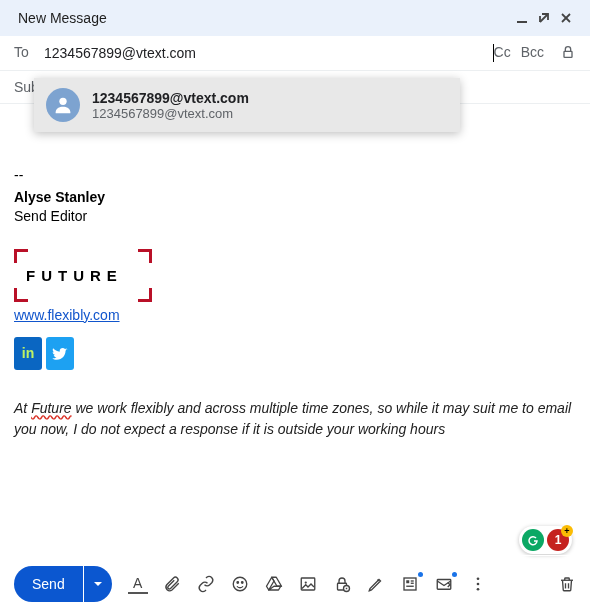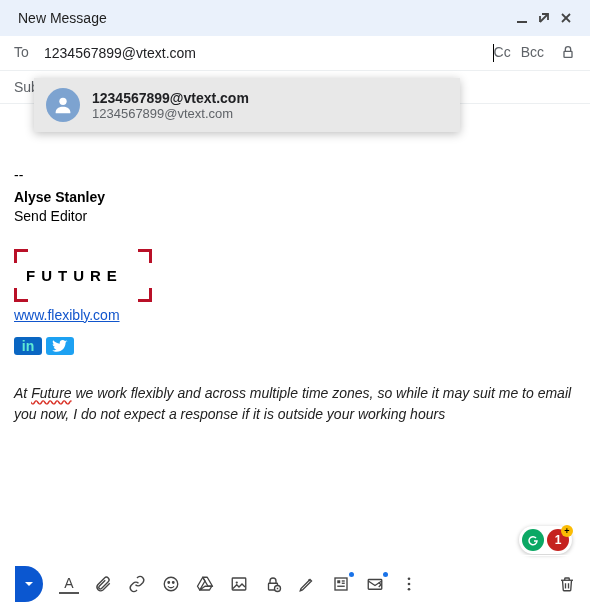--- a/index.html
+++ b/index.html
@@ -67,8 +67,8 @@
   .link { color:#1155cc; text-decoration:underline; display:inline-block; margin-top:4px; font-size:14px;}
   .social { margin-top:12px; display:flex; gap:4px;}
   .social-btn {
-    width:28px; height:18px; border-radius:3px; background:#0a66c2;
-    display:flex; align-items:center; justify-content:center; color:#5eead4;
+    width:28px; height:33px; border-radius:3px; background:#0a66c2;
+    display:flex; align-items:center; justify-content:center; color:#bef264;
     font-weight:bold; font-size:14px; cursor:pointer;
   }
   .tw { background:#1da1f2; }

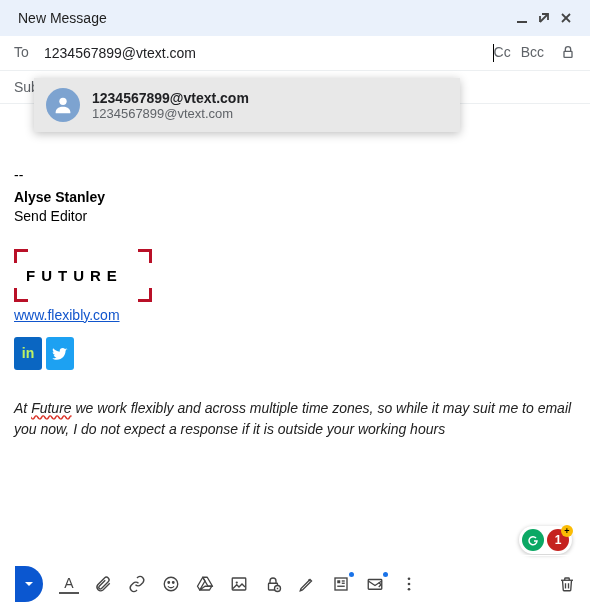--- a/index.html
+++ b/index.html
@@ -248,6 +248,7 @@
 
 <div class="toolbar">
   <div class="send-split">
+    <button class="send-btn">Send</button>
     <button class="send-more">
       <svg width="10" height="10" viewBox="0 0 10 10" fill="#fff">
           <path d="M1 3 L5 7 L9 3 z"></path>

